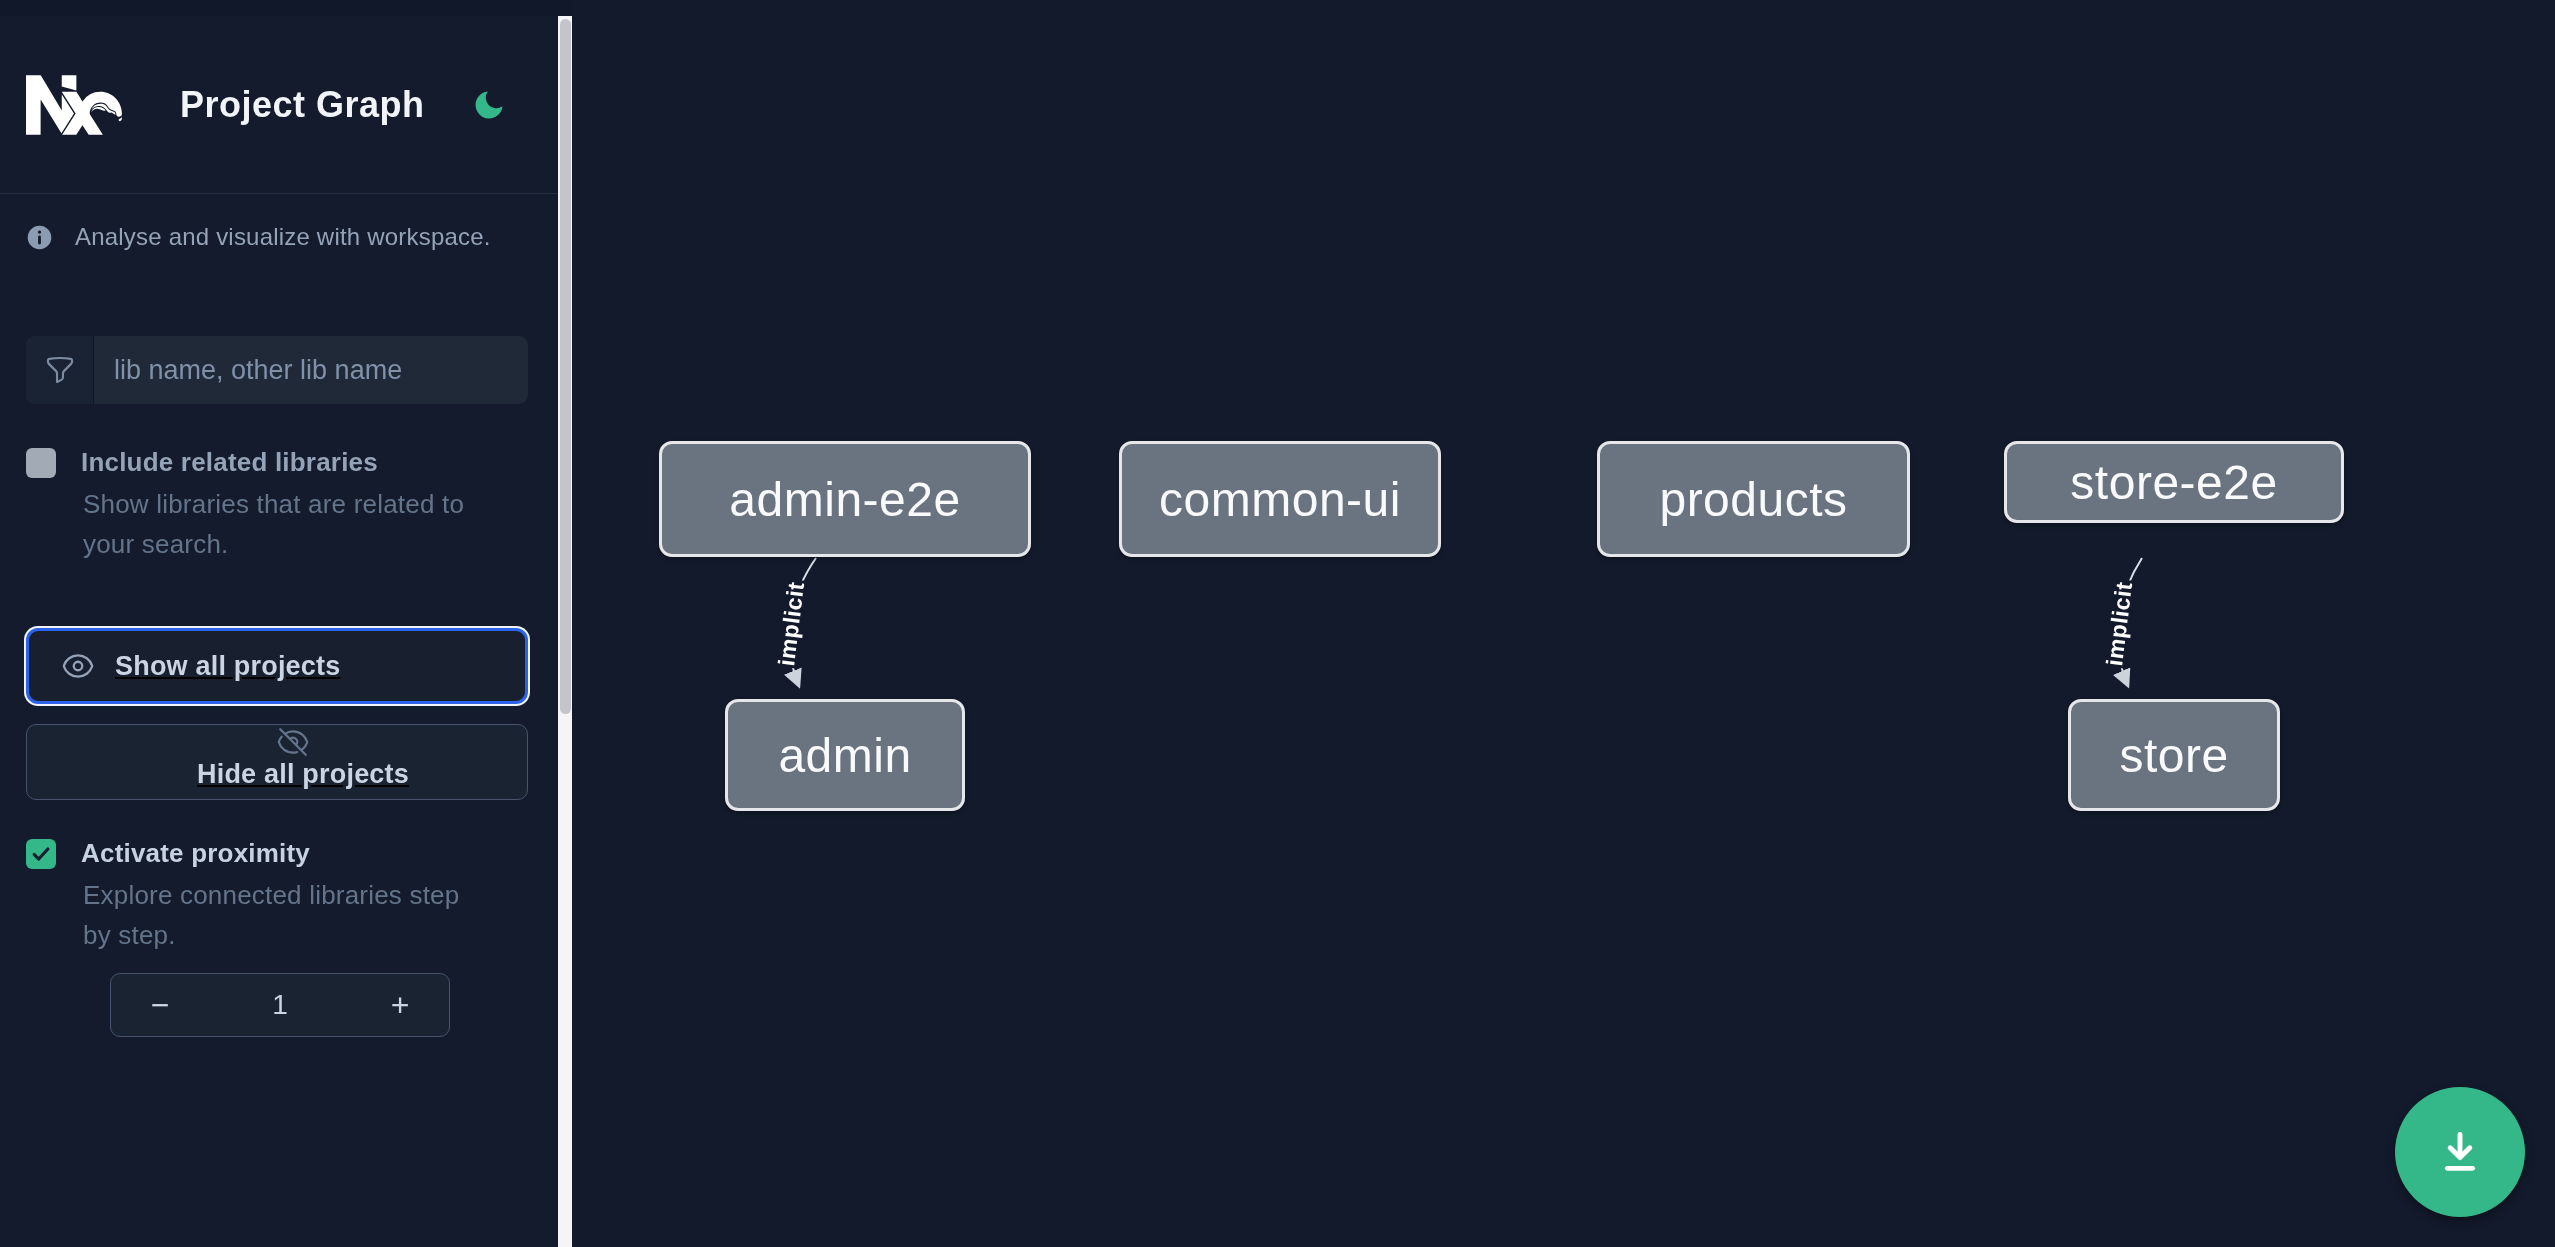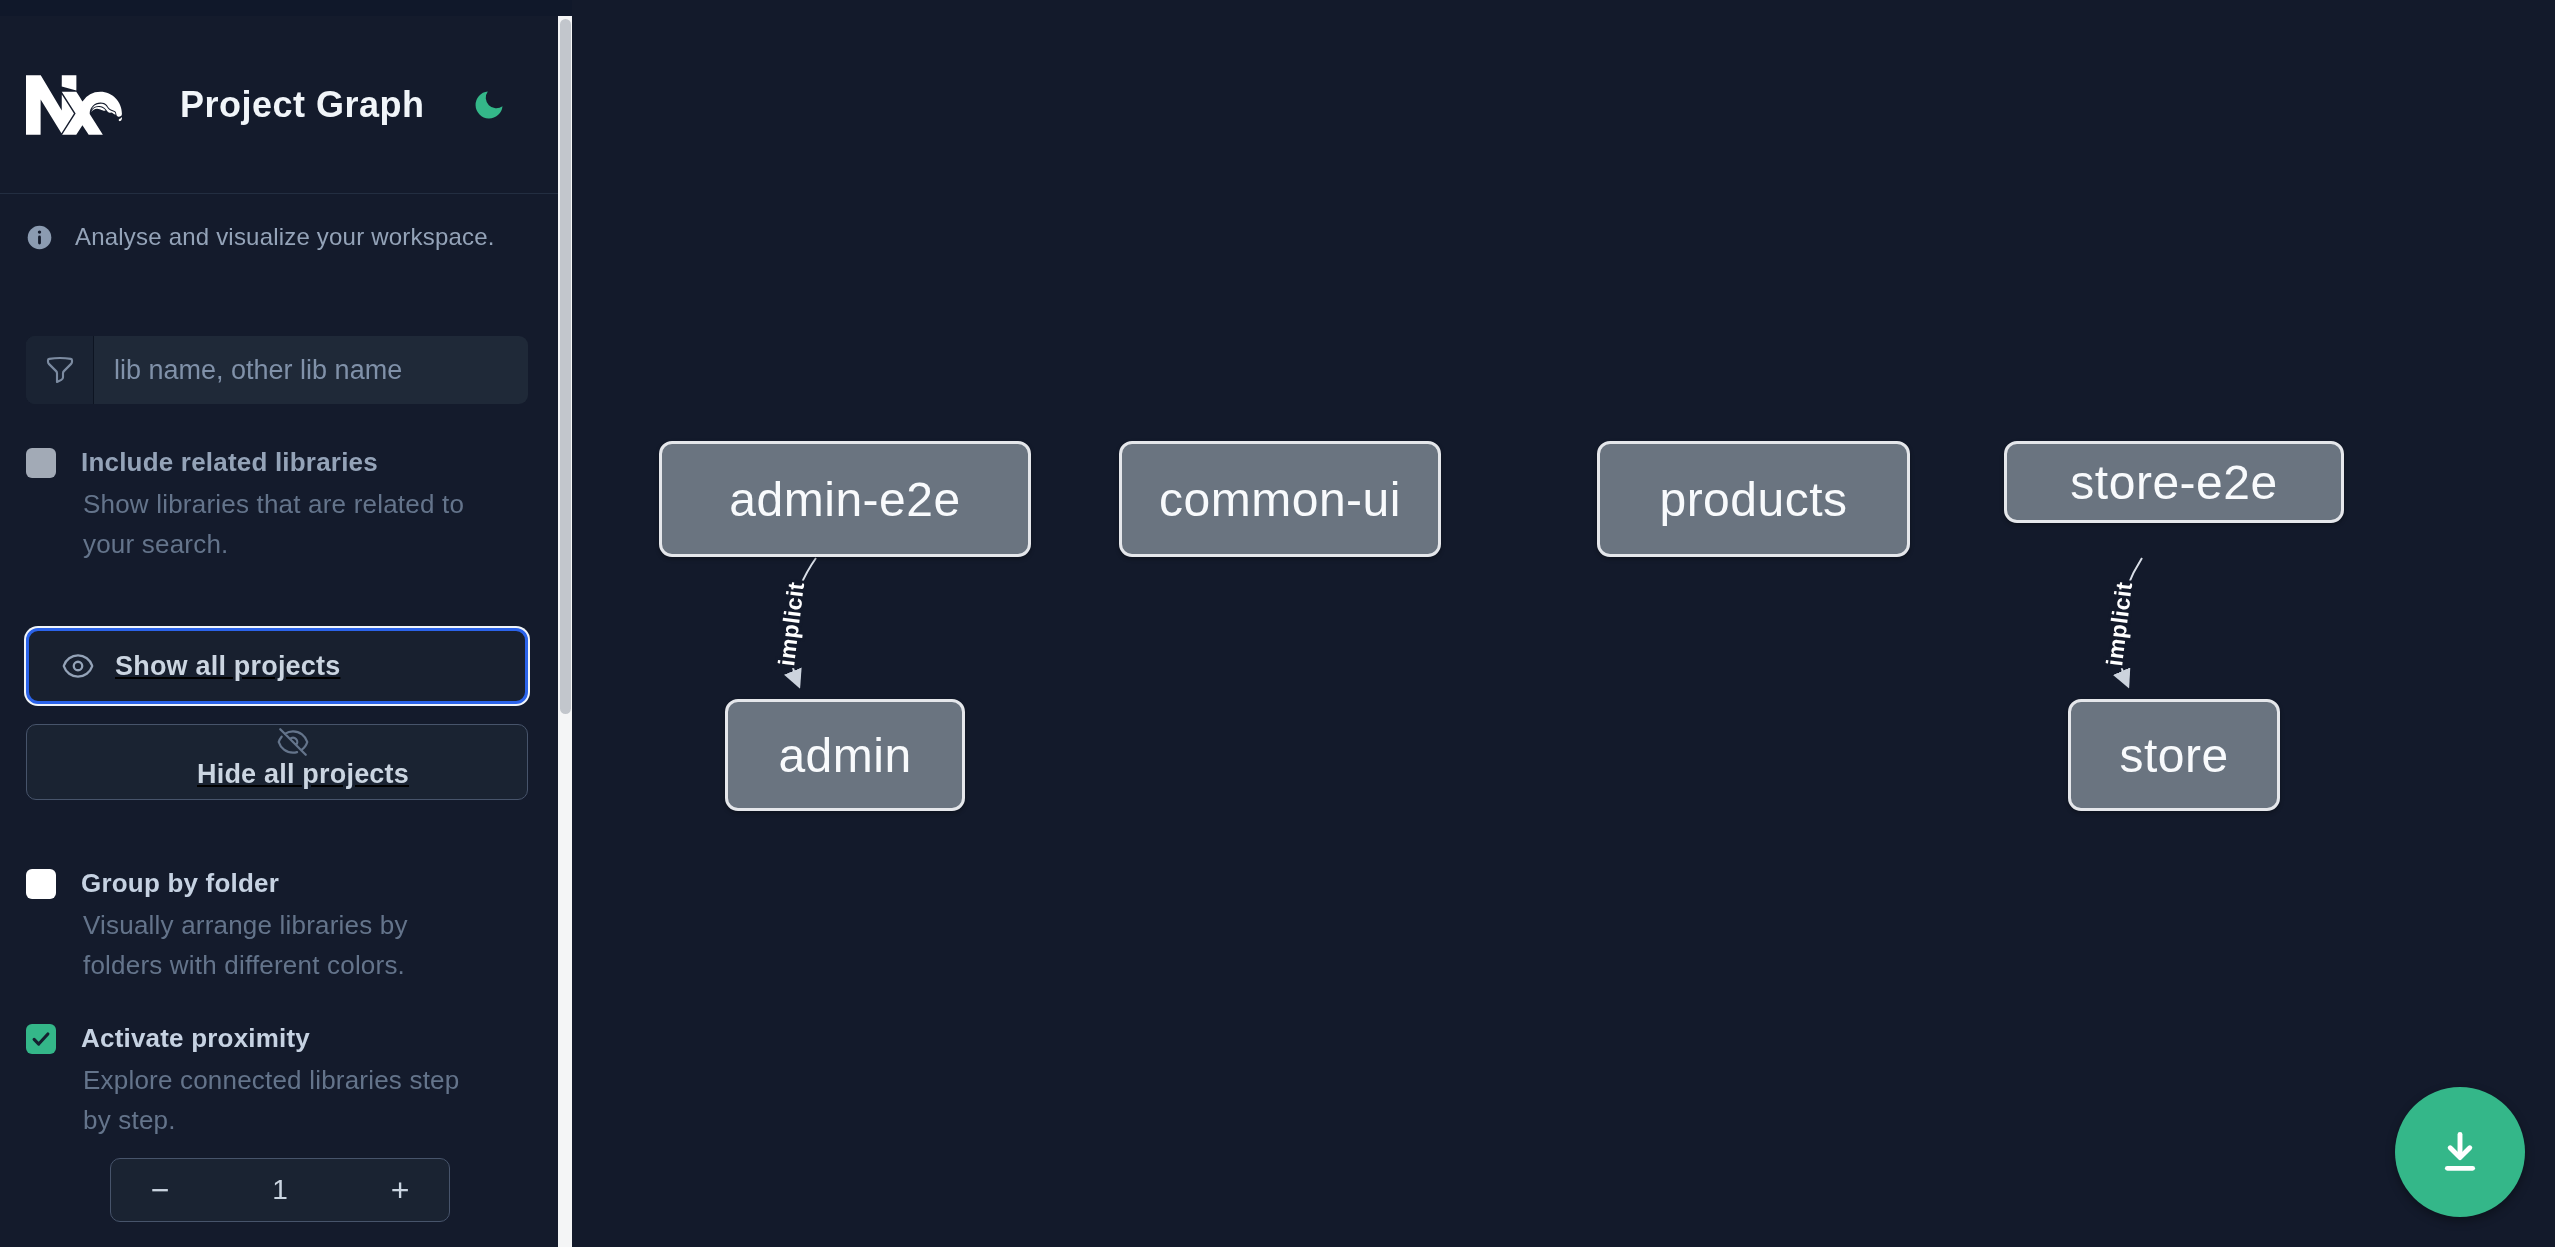--- a/index.html
+++ b/index.html
@@ -148,7 +148,7 @@
           <circle cx="12" cy="7.2" r="1.5" fill="#141b2c"></circle>
           <rect x="10.75" y="10.2" width="2.5" height="8" rx="1.25" fill="#141b2c"></rect>
         </svg>
-        <span class="intro-text">Analyse and visualize your workspace.</span>
+        <span class="intro-text">Analyse and visualize with workspace.</span>
       </div>
 
       <div class="search-box">

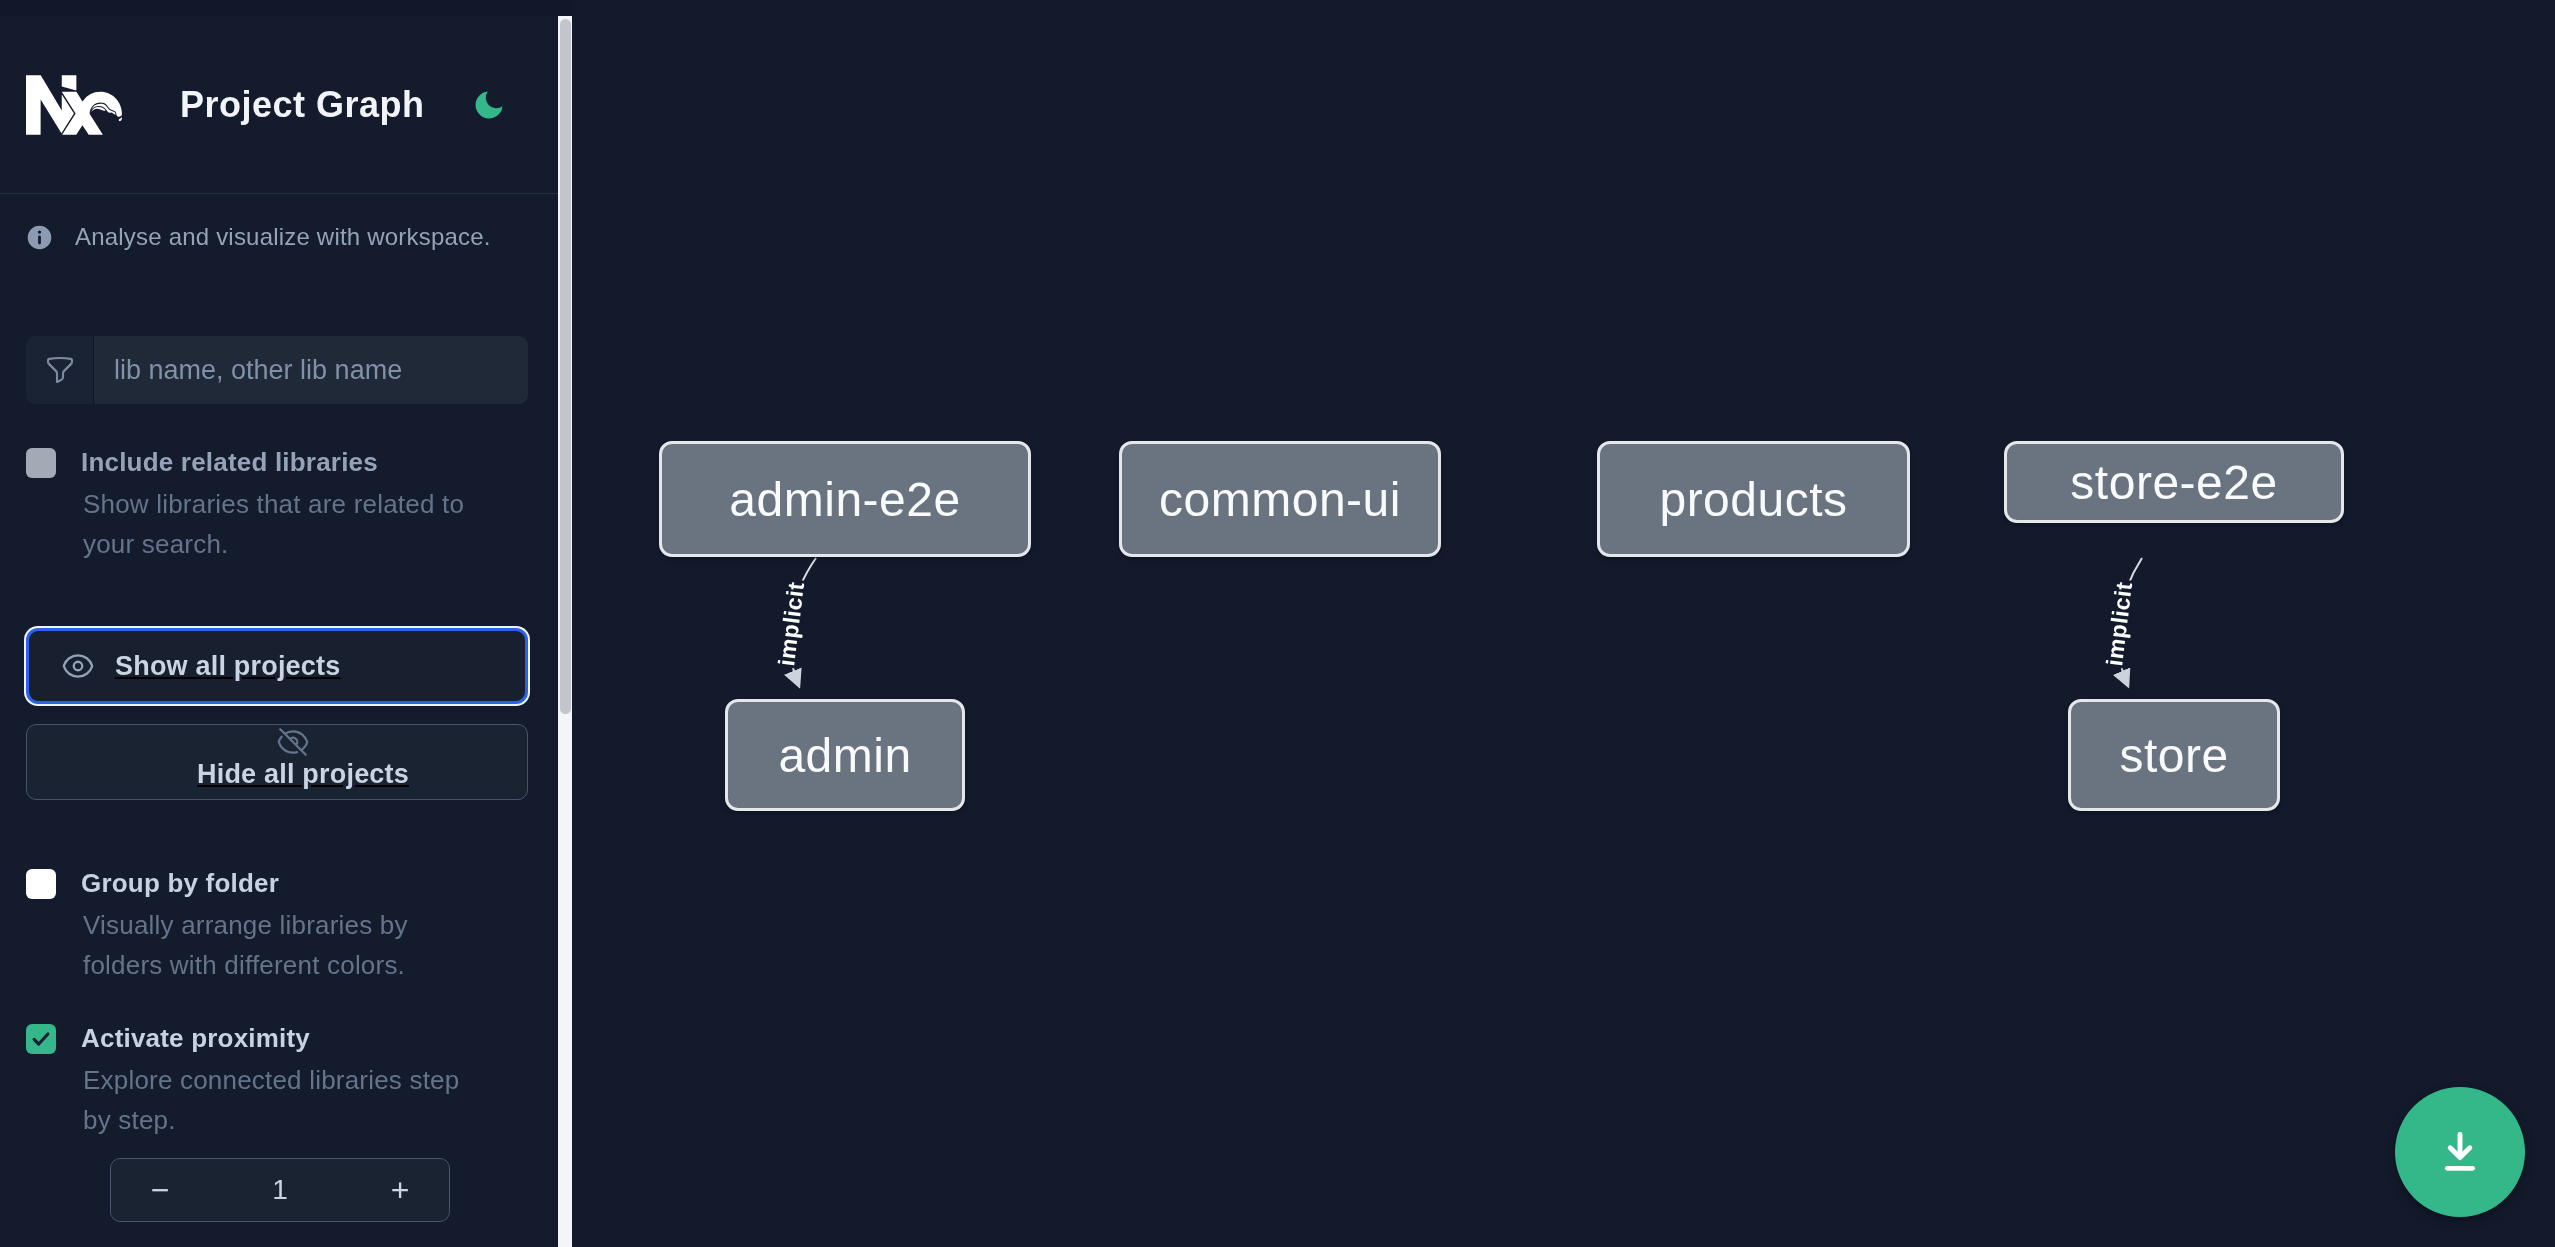--- a/index.html
+++ b/index.html
@@ -186,16 +186,6 @@
         <span class="btn-label">Hide all projects</span>
       </button>
 
-      <div class="opt-block" style="margin-top:68px;">
-        <div class="opt-row">
-          <div class="checkbox cb-white"></div>
-          <span class="opt-label">Group by folder</span>
-        </div>
-        <div class="opt-desc">
-          <span>Visually arrange libraries by</span>
-          <span>folders with different colors.</span>
-        </div>
-      </div>
 
       <div class="opt-block" style="margin-top:38px;">
         <div class="opt-row">

